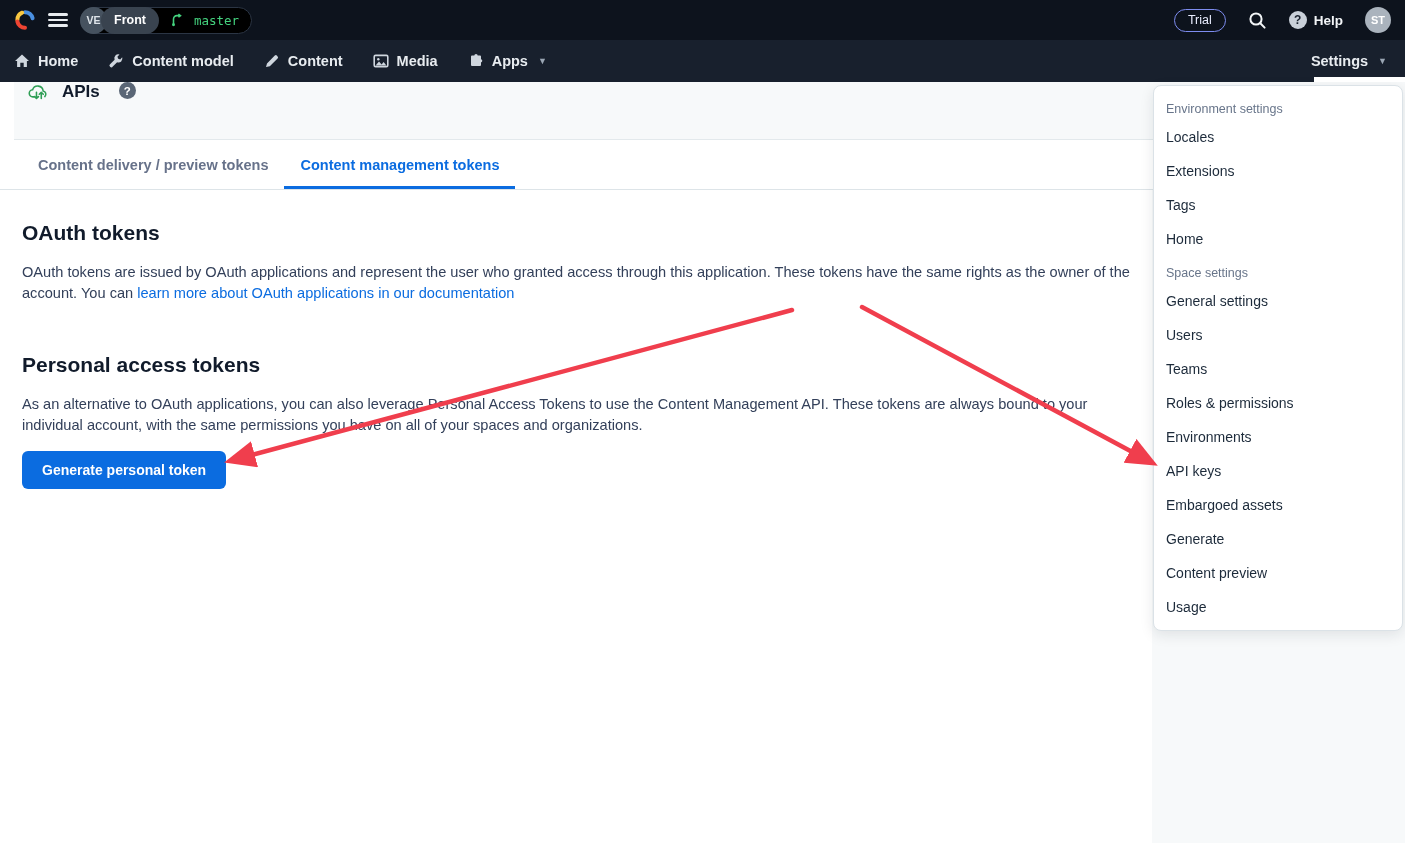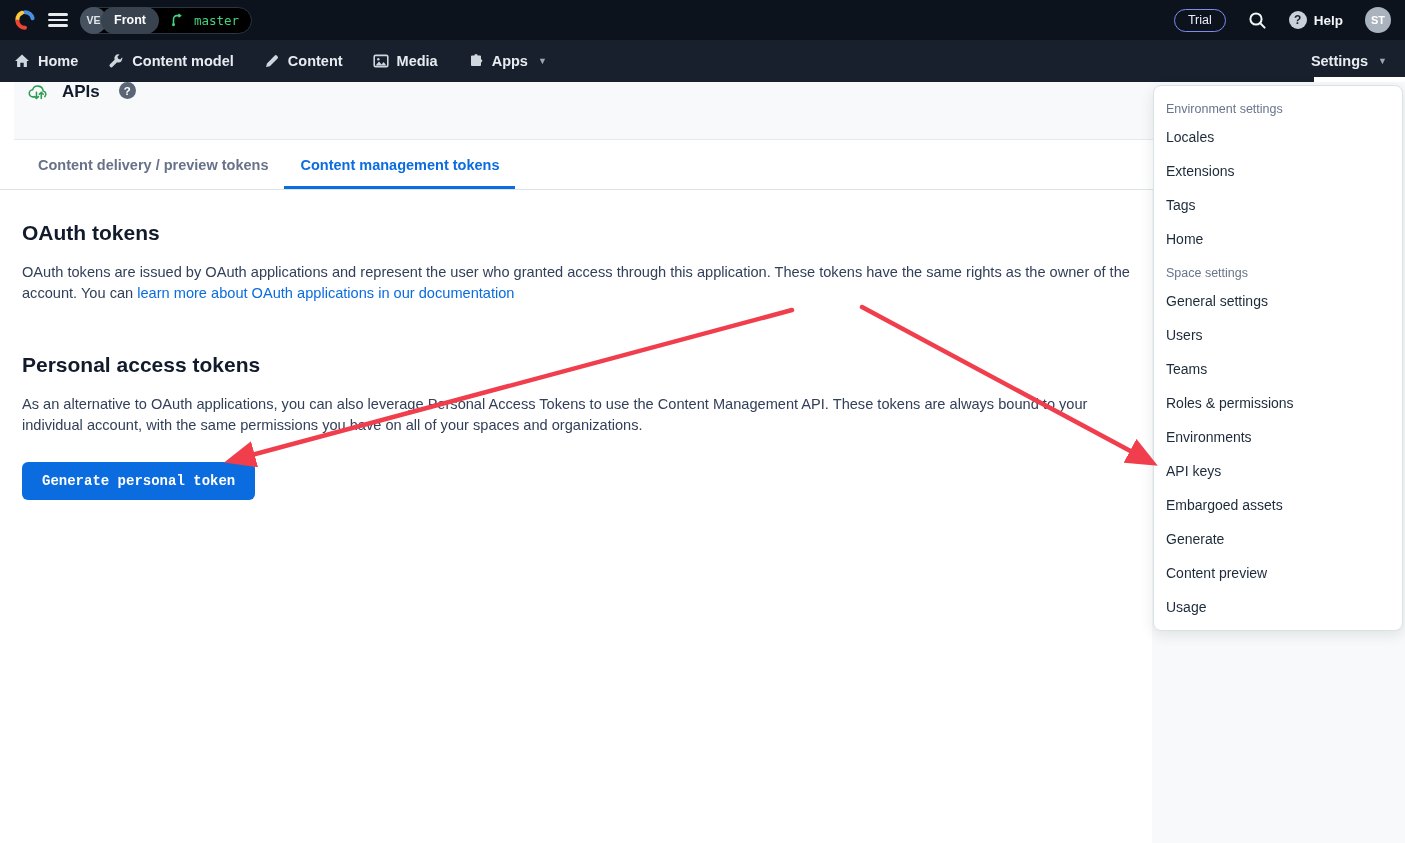--- a/index.html
+++ b/index.html
@@ -78,8 +78,8 @@
     max-width:1112px; }
   .content a{ color:var(--accent-blue,#0b6ce0); text-decoration:none; cursor:pointer;}
   .section-gap{ height:50px; }
-  .primary-btn{ margin-top:27px; height:38px; padding:0 20px; border:0; border-radius:6px;
-    background:var(--accent-blue,#0b6ce0); color:#ffffff; font-family:Liberation Mono, monospace;
+  .primary-btn{ margin-top:16px; height:38px; padding:0 20px; border:0; border-radius:6px;
+    background:var(--accent-blue,#0b6ce0); color:#ffffff; font-family:Liberation Sans, sans-serif;
     font-size:14px; font-weight:700; cursor:pointer; display:inline-flex; align-items:center; }
 
   

